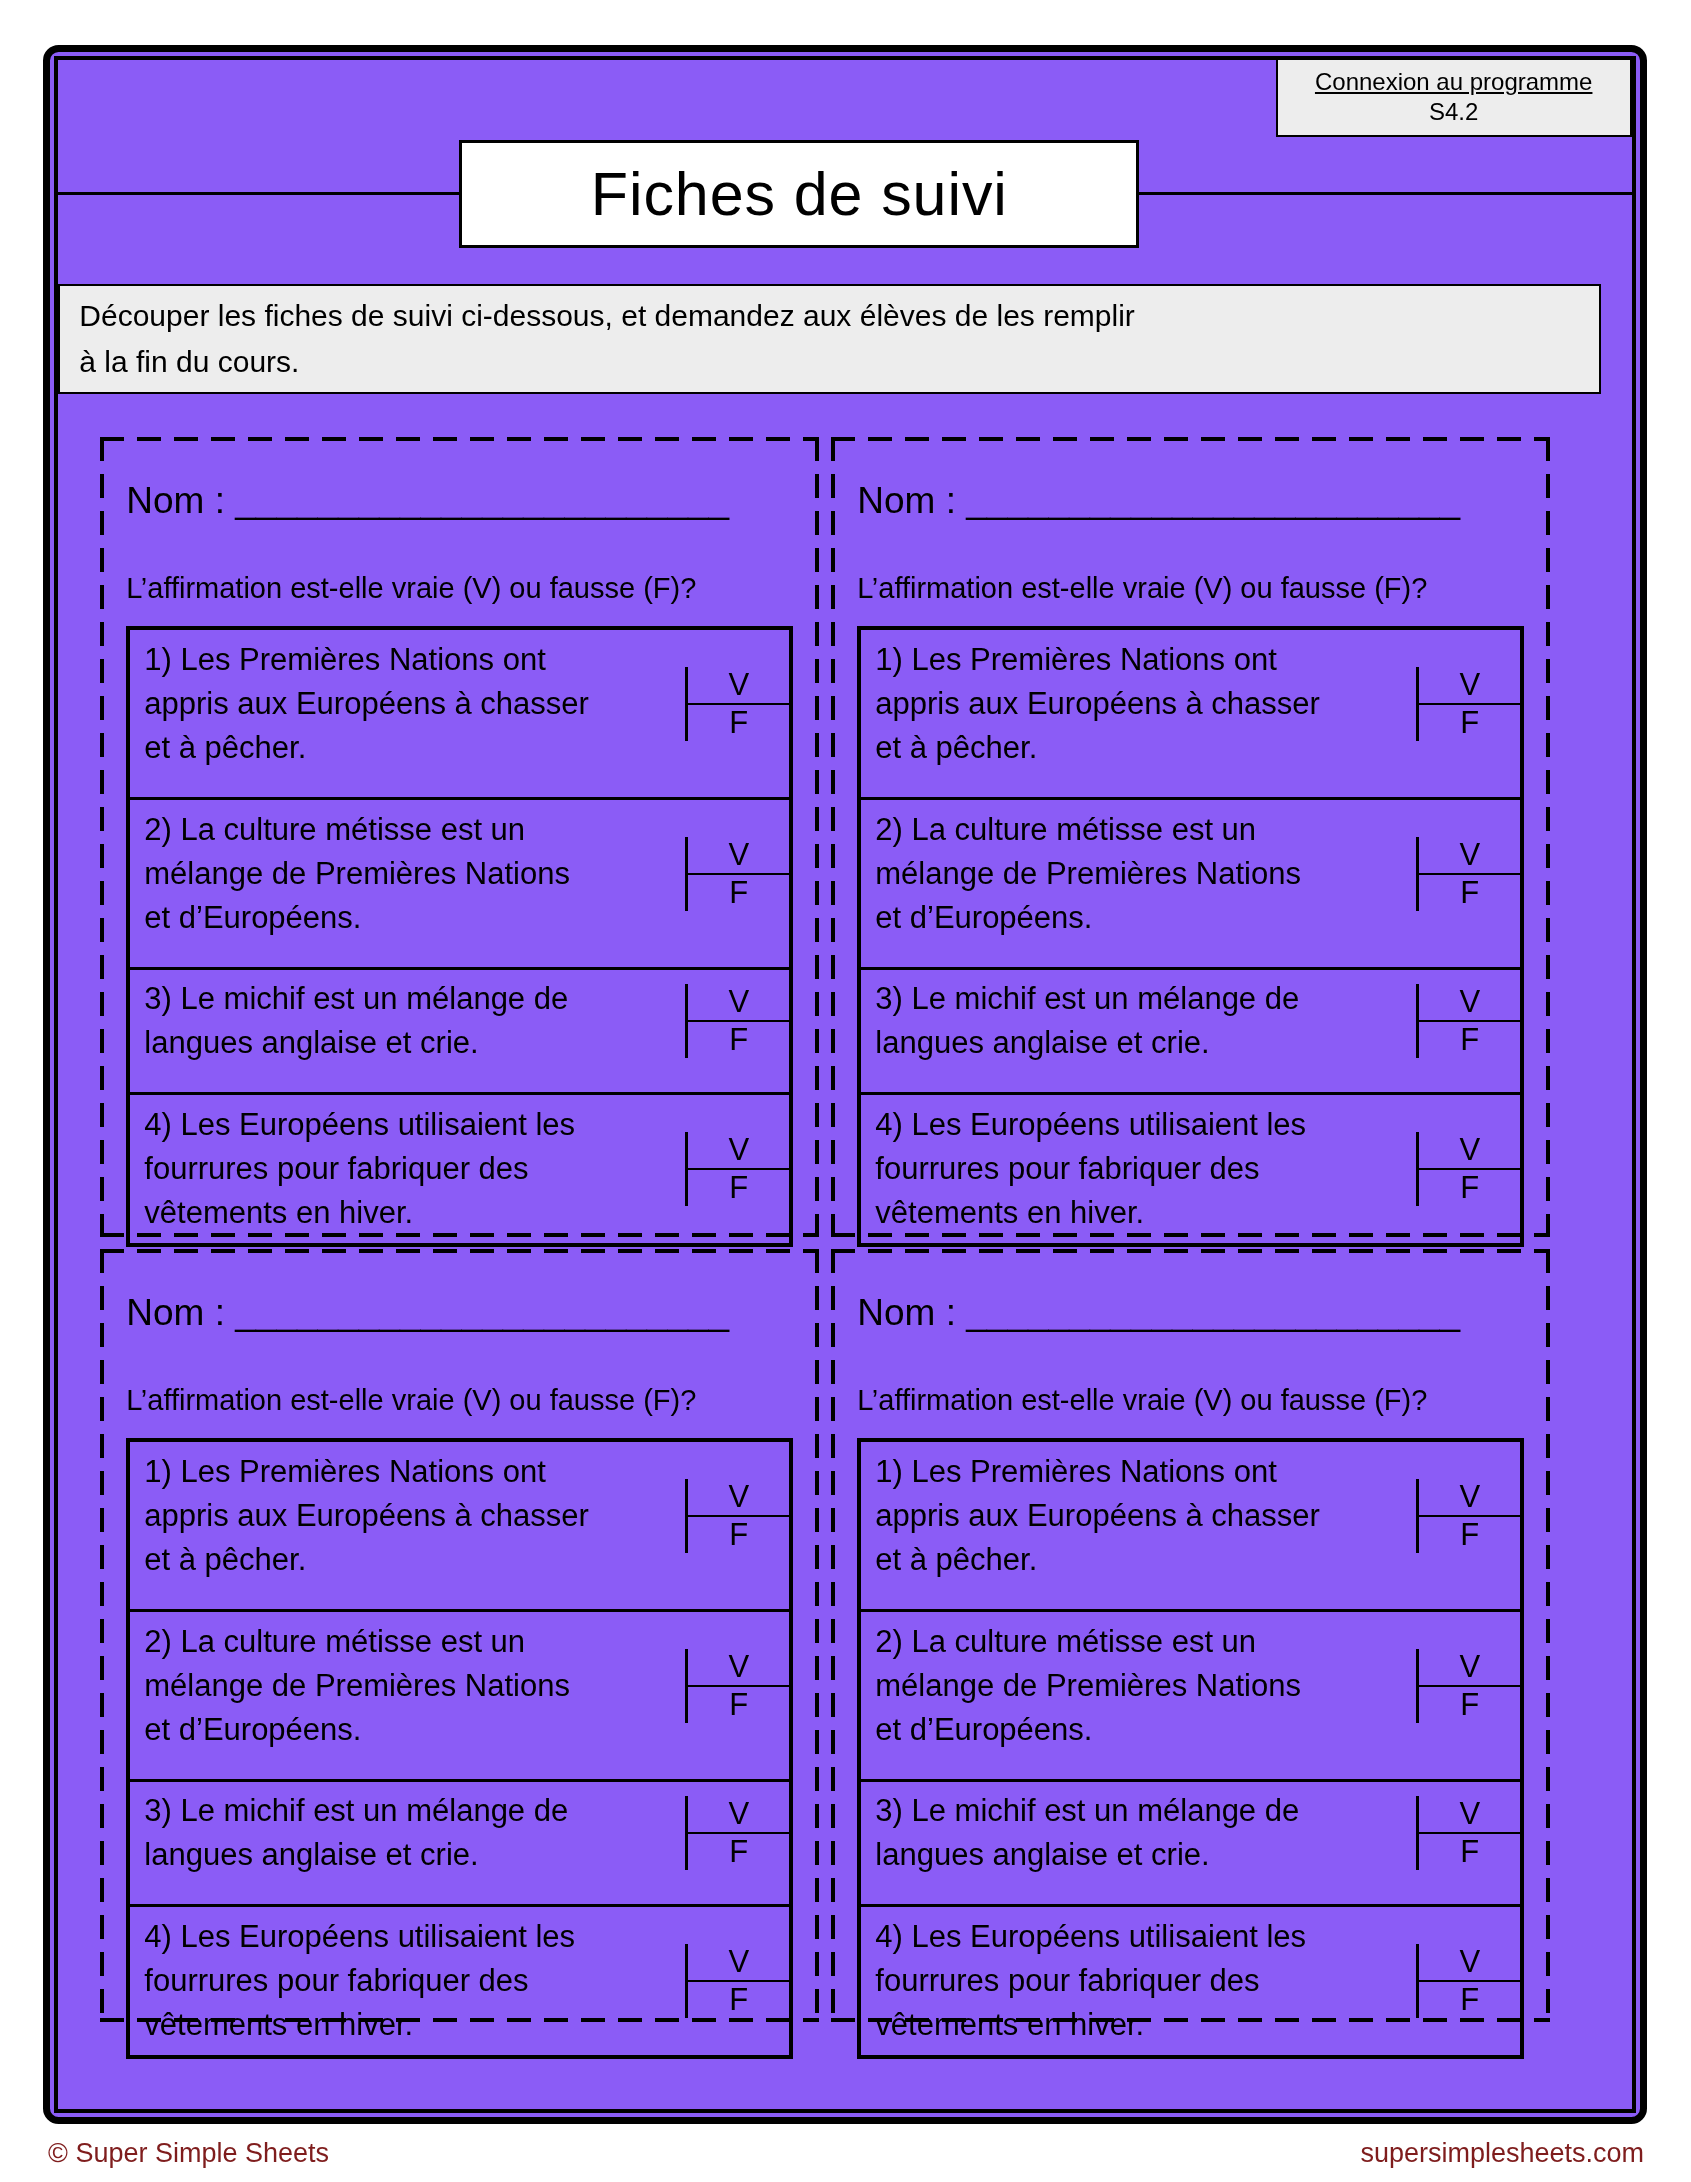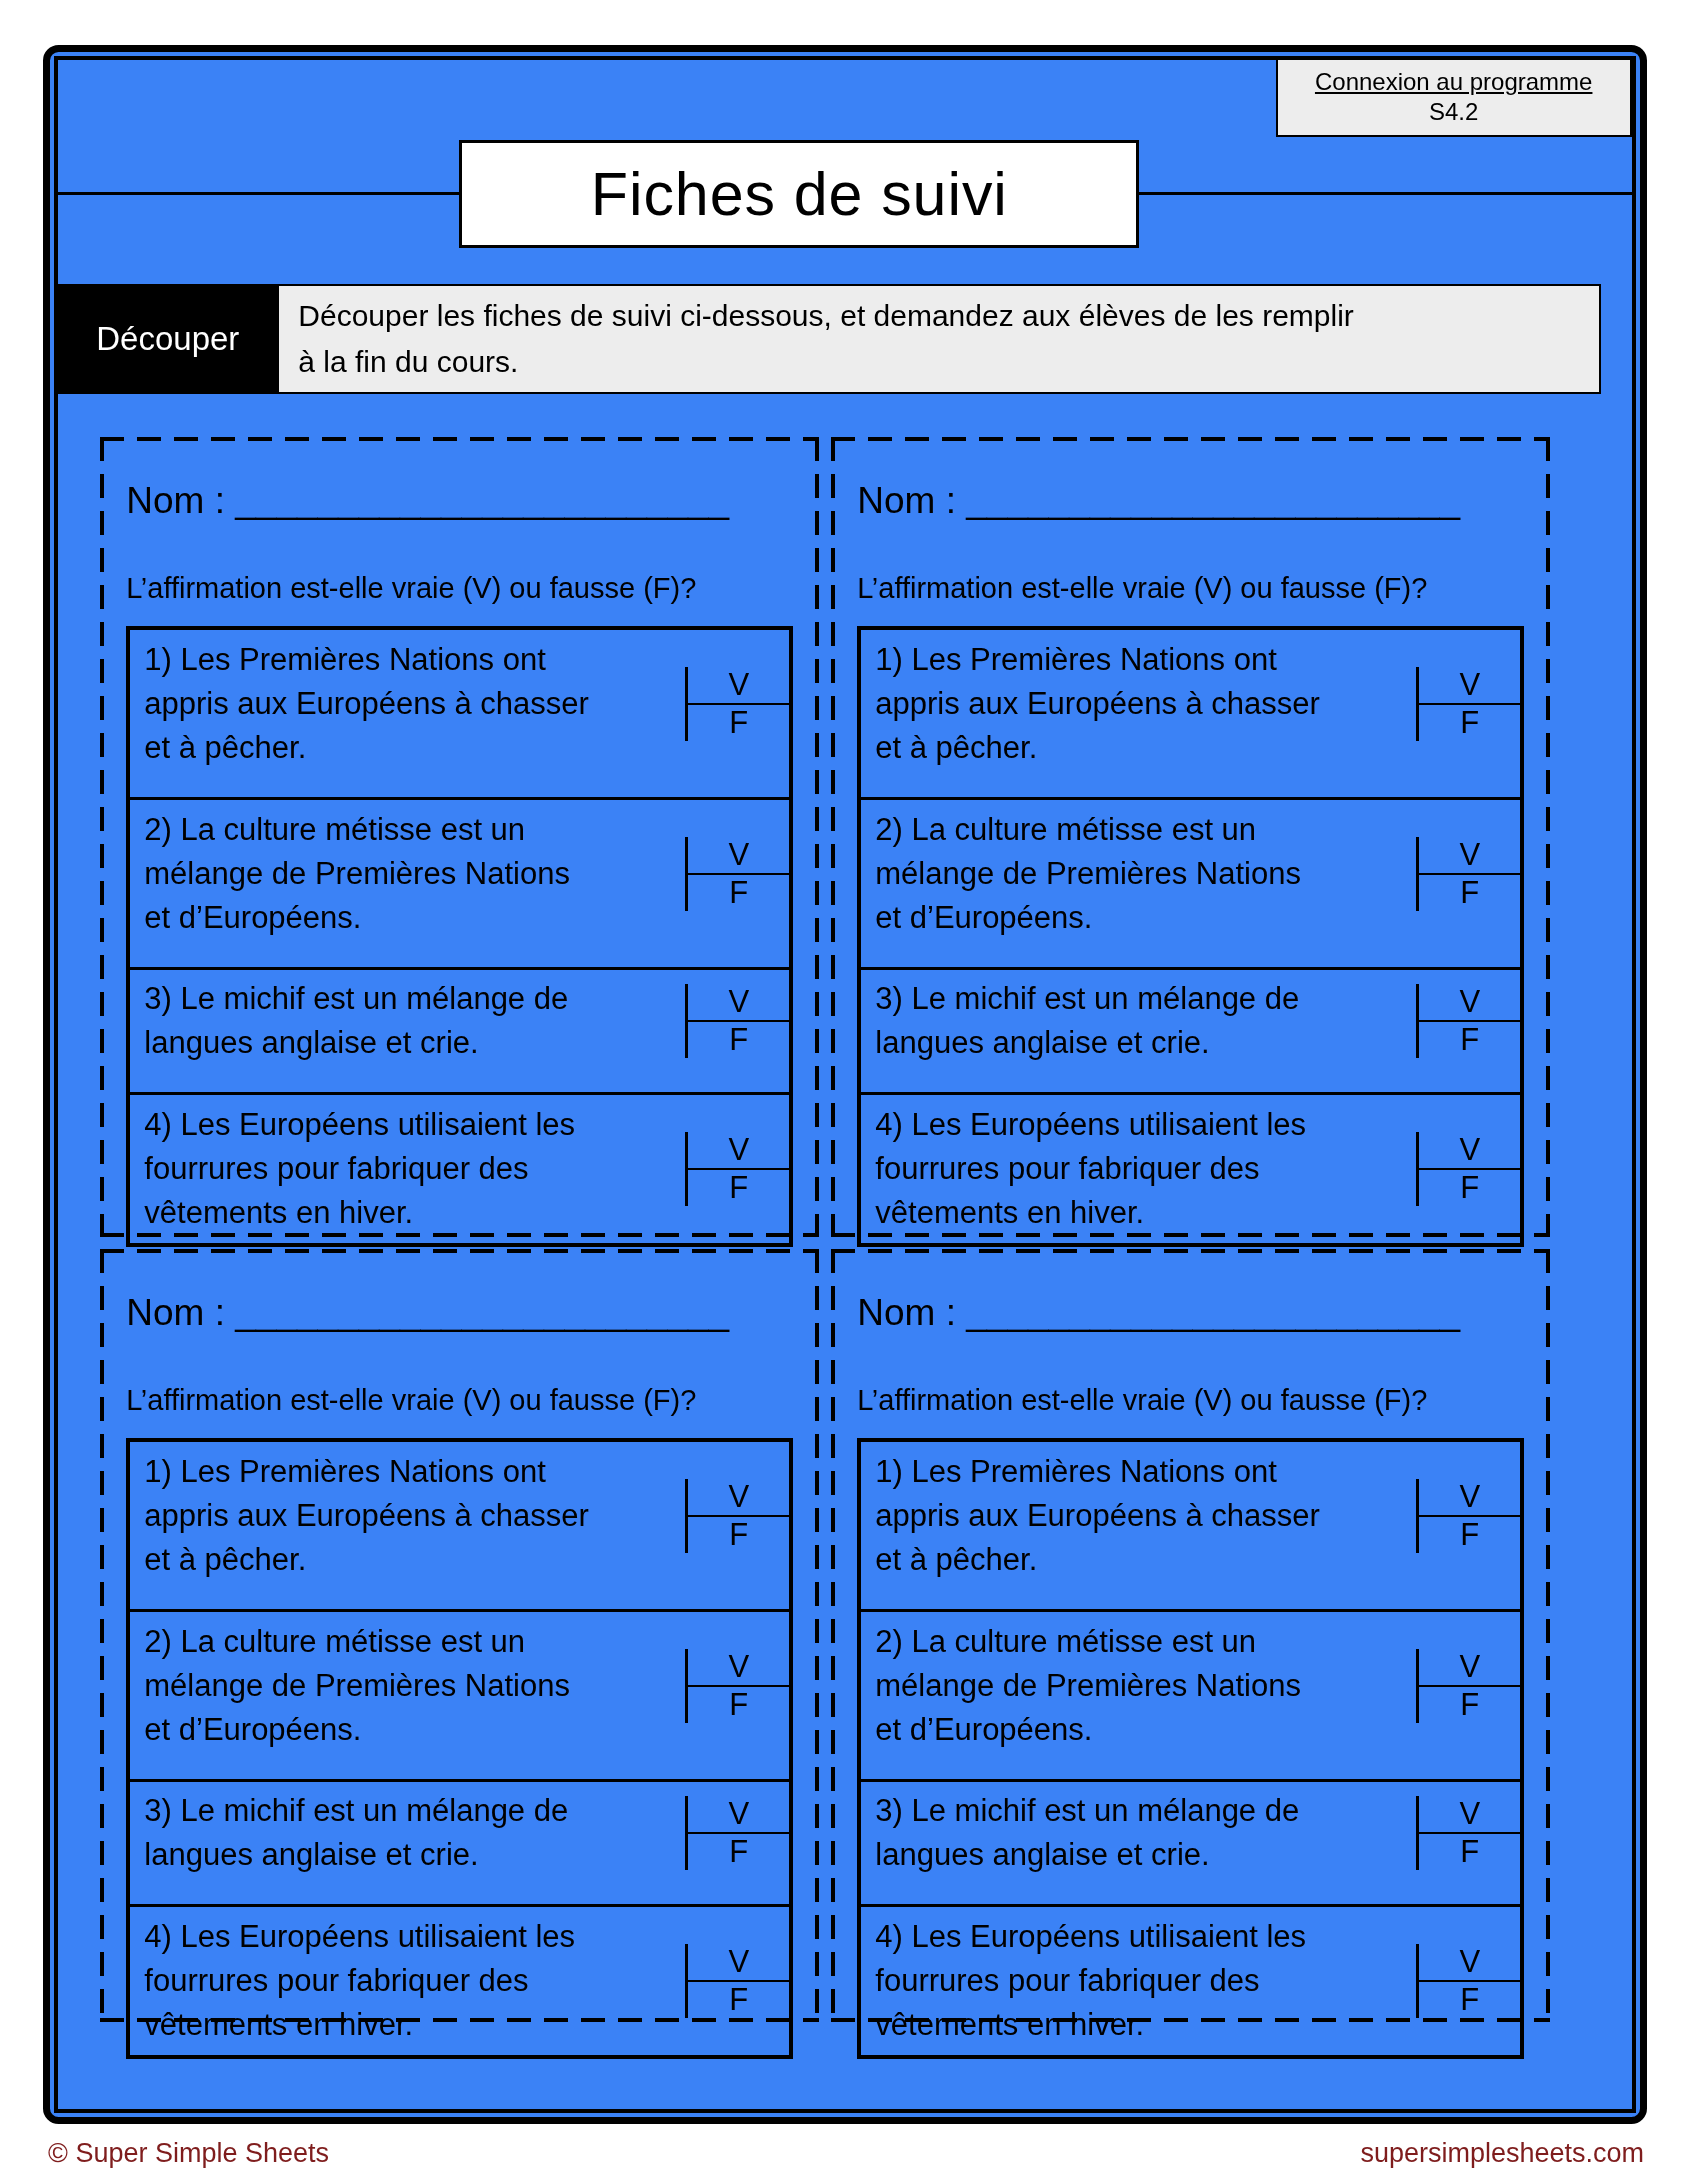--- a/index.html
+++ b/index.html
@@ -12,7 +12,7 @@
   .page-frame {
     position:absolute; left:43px; top:45px; width:1604px; height:2079px;
     box-sizing:border-box; border:7.8px solid #000; border-radius:15.6px; padding:4.3px;
-    background:#3b82f6;
+    background:#8b5cf6;
   }
   .page-inner {
     position:relative; width:100%; height:100%;

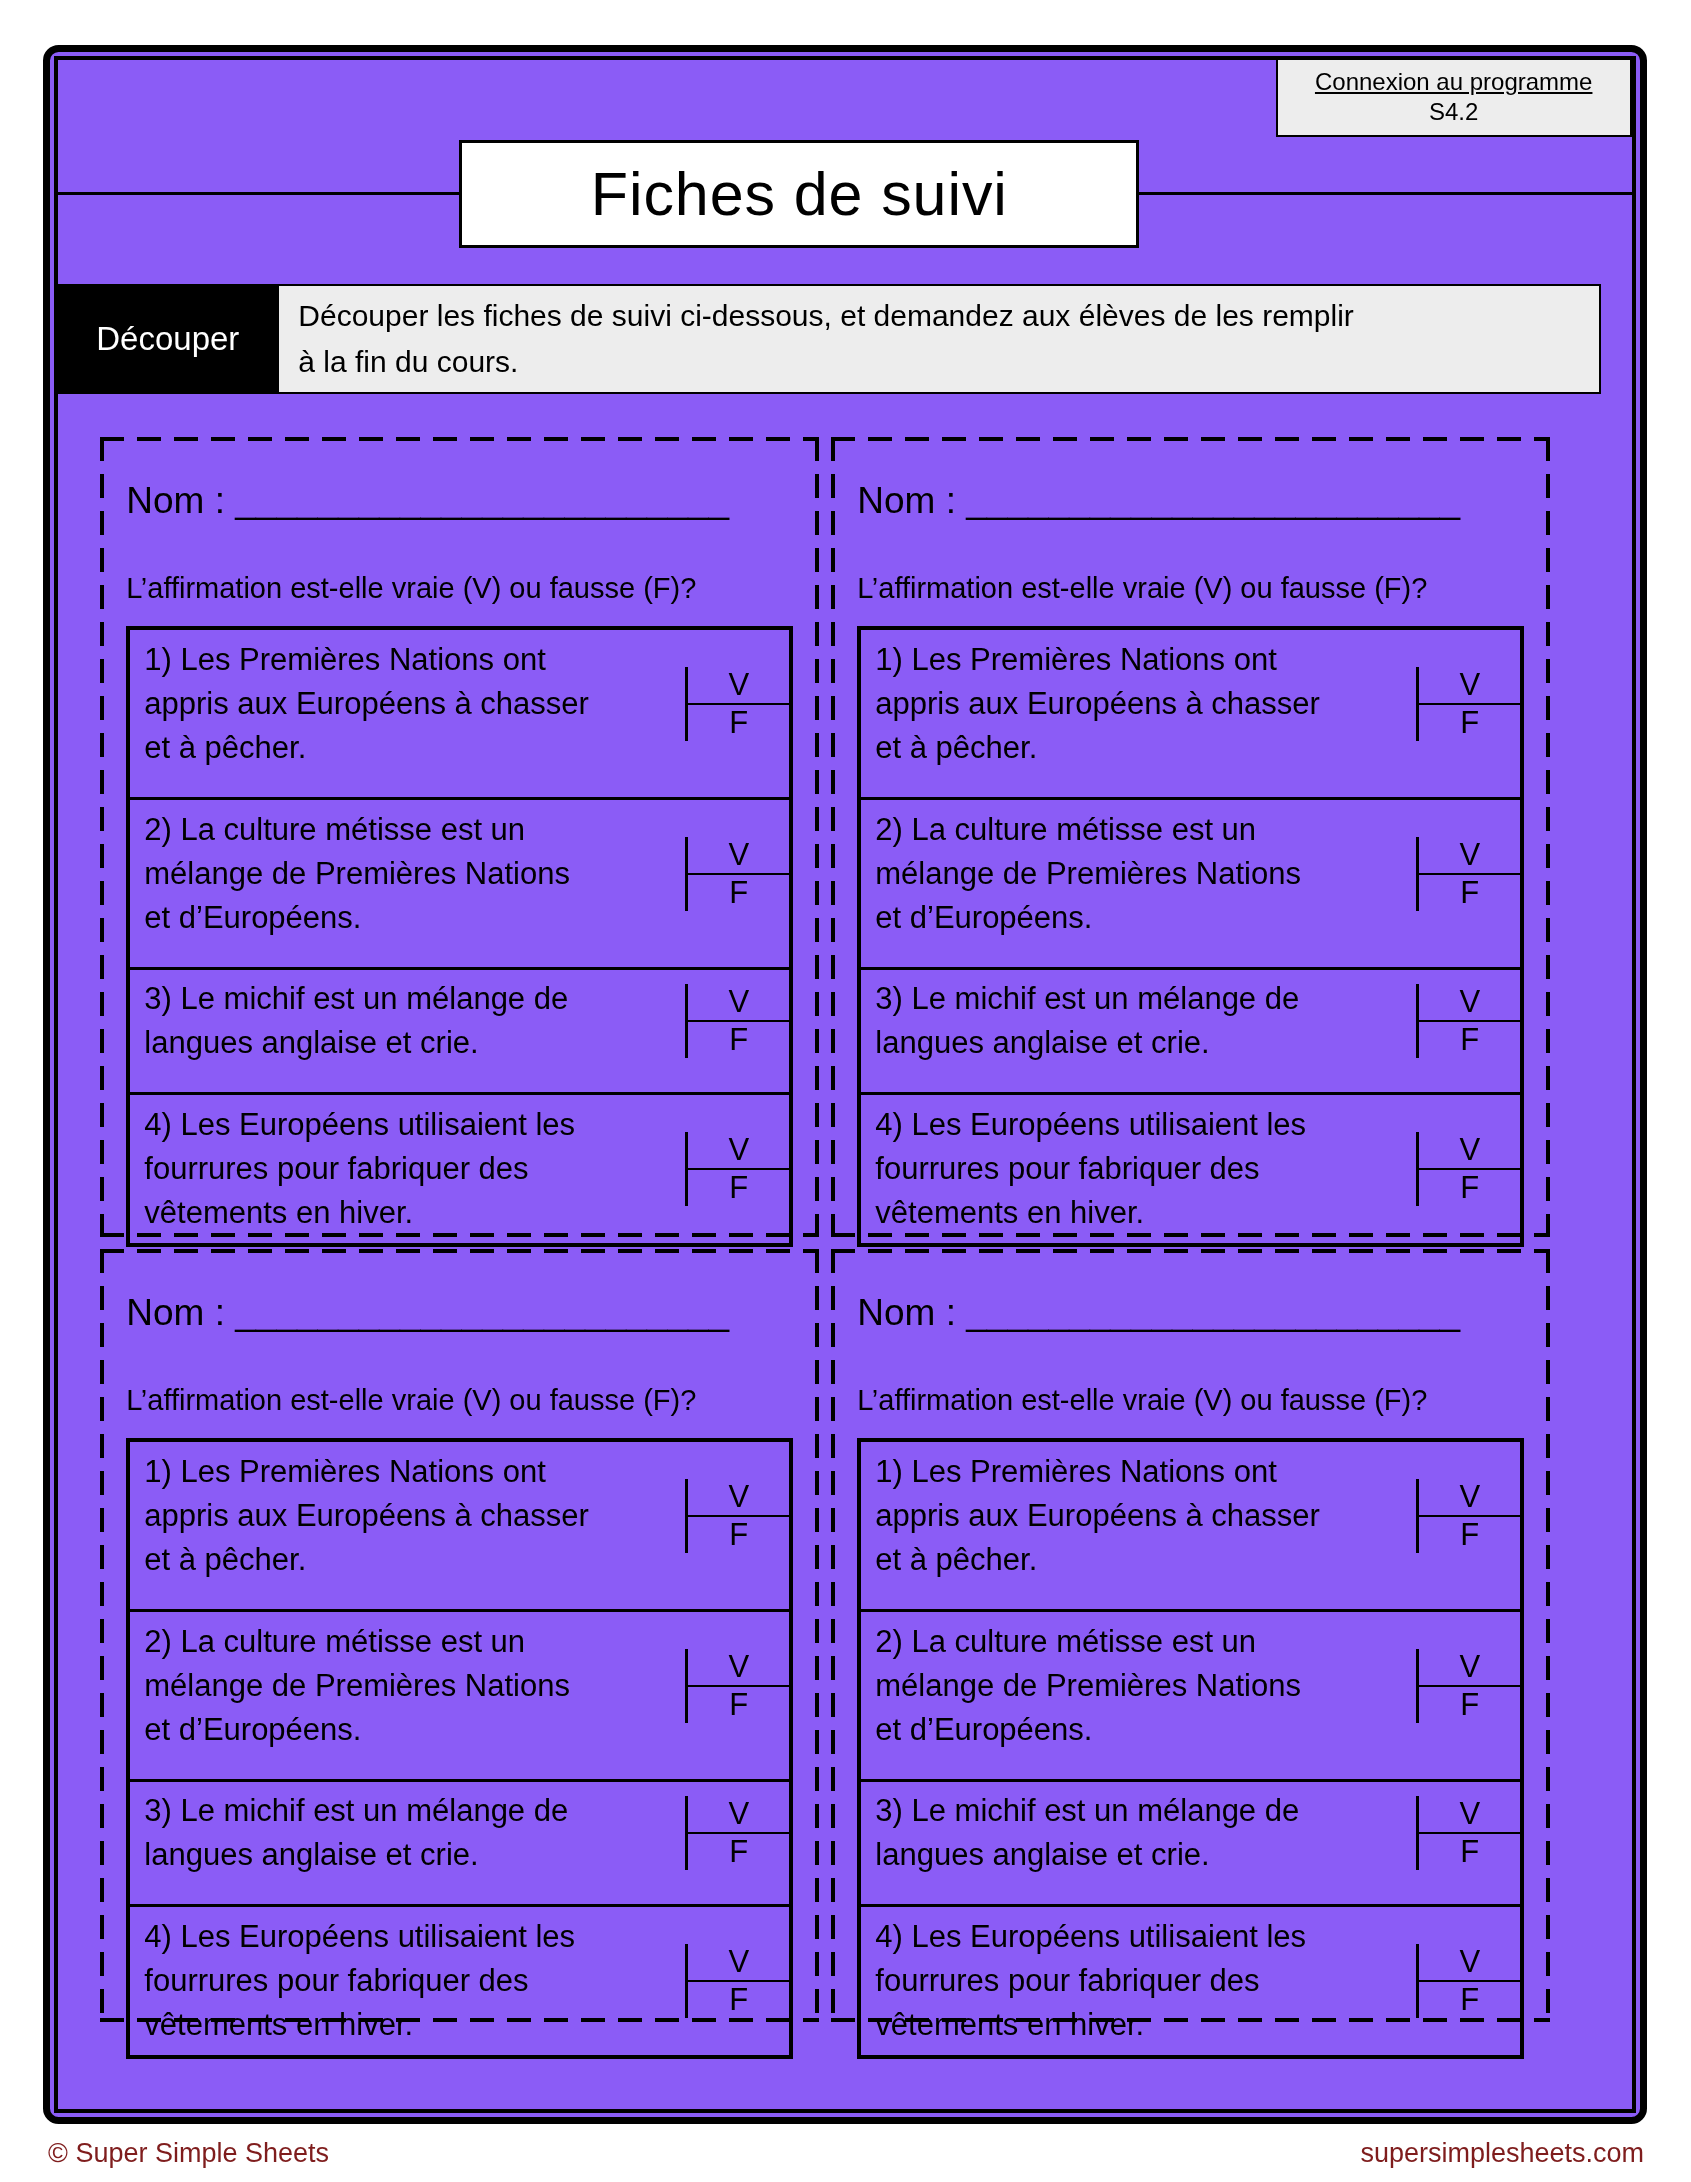--- a/index.html
+++ b/index.html
@@ -107,7 +107,6 @@
     <h1 class="title-box">Fiches de suivi</h1>
 
     <div class="instruction">
-      <div class="instruction-label">Découper</div>
       <div class="instruction-text">Découper les fiches de suivi ci-dessous, et demandez aux élèves de les remplir
 à la fin du cours.</div>
     </div>

